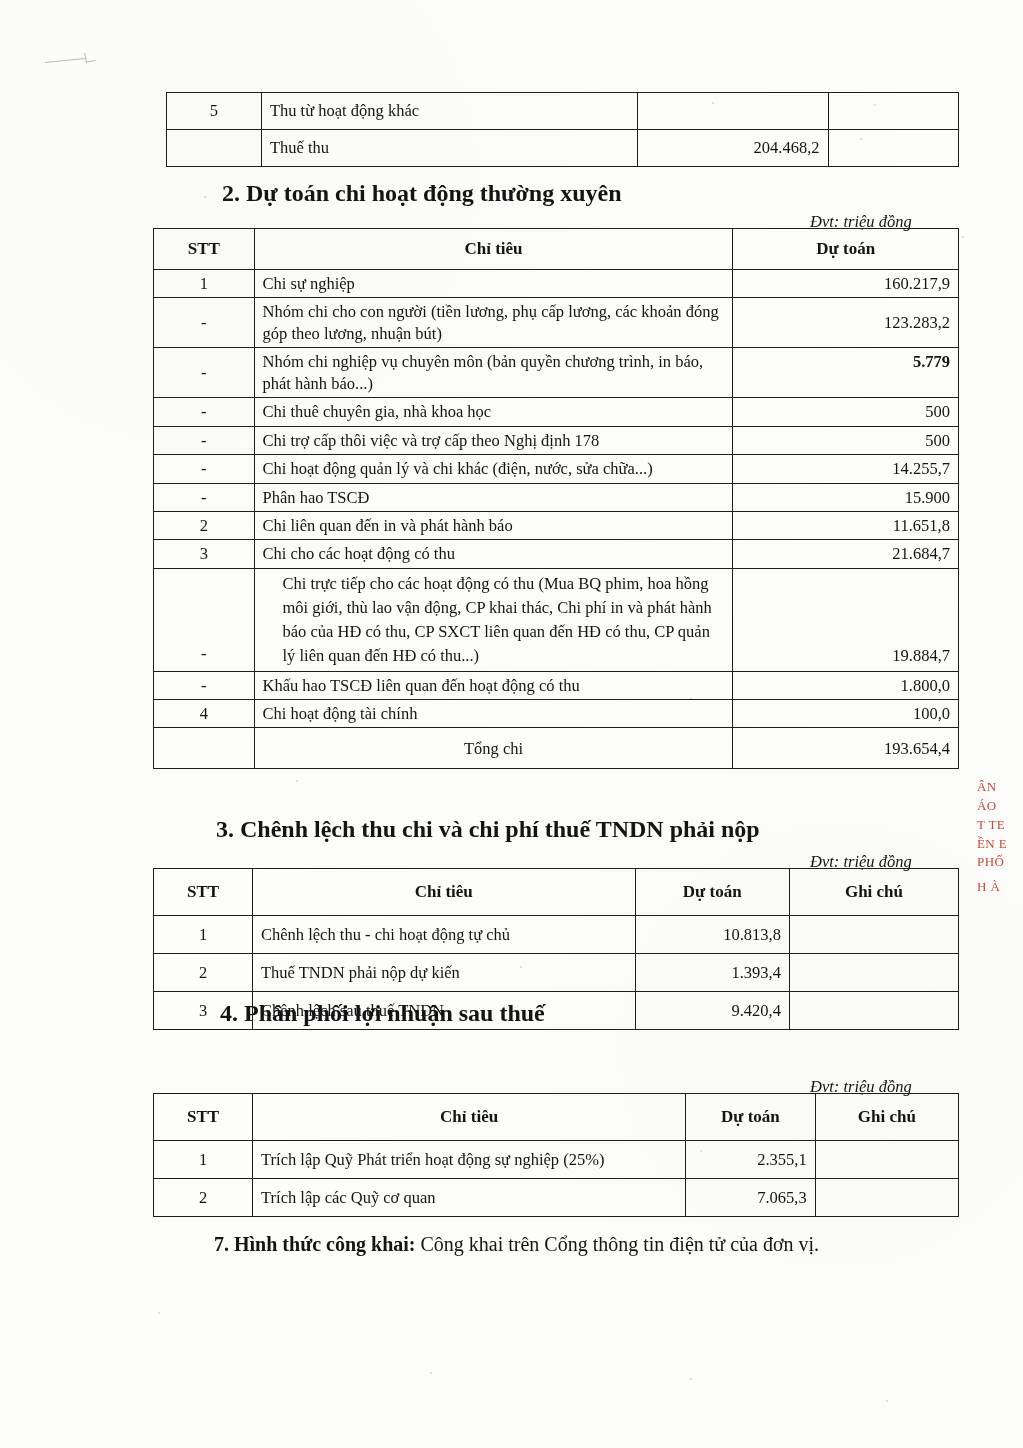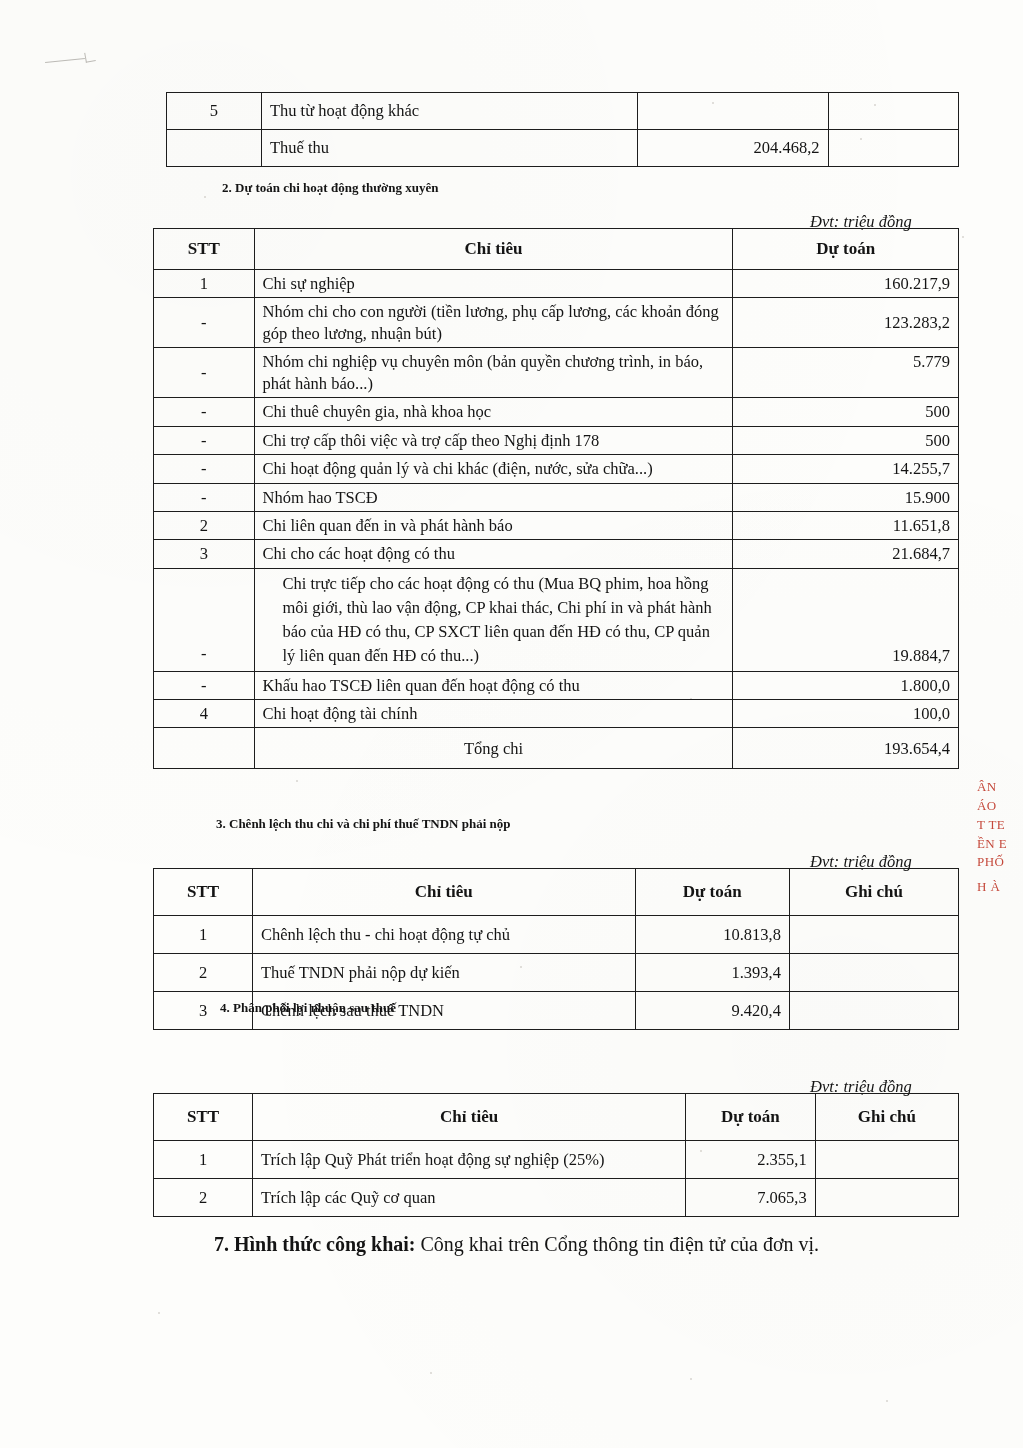--- a/index.html
+++ b/index.html
@@ -97,7 +97,7 @@
   
   .heading {
     position: absolute;
-    font-size: 13px;
+    font-size: 24px;
     font-weight: bold;
   }
   .unit-note {

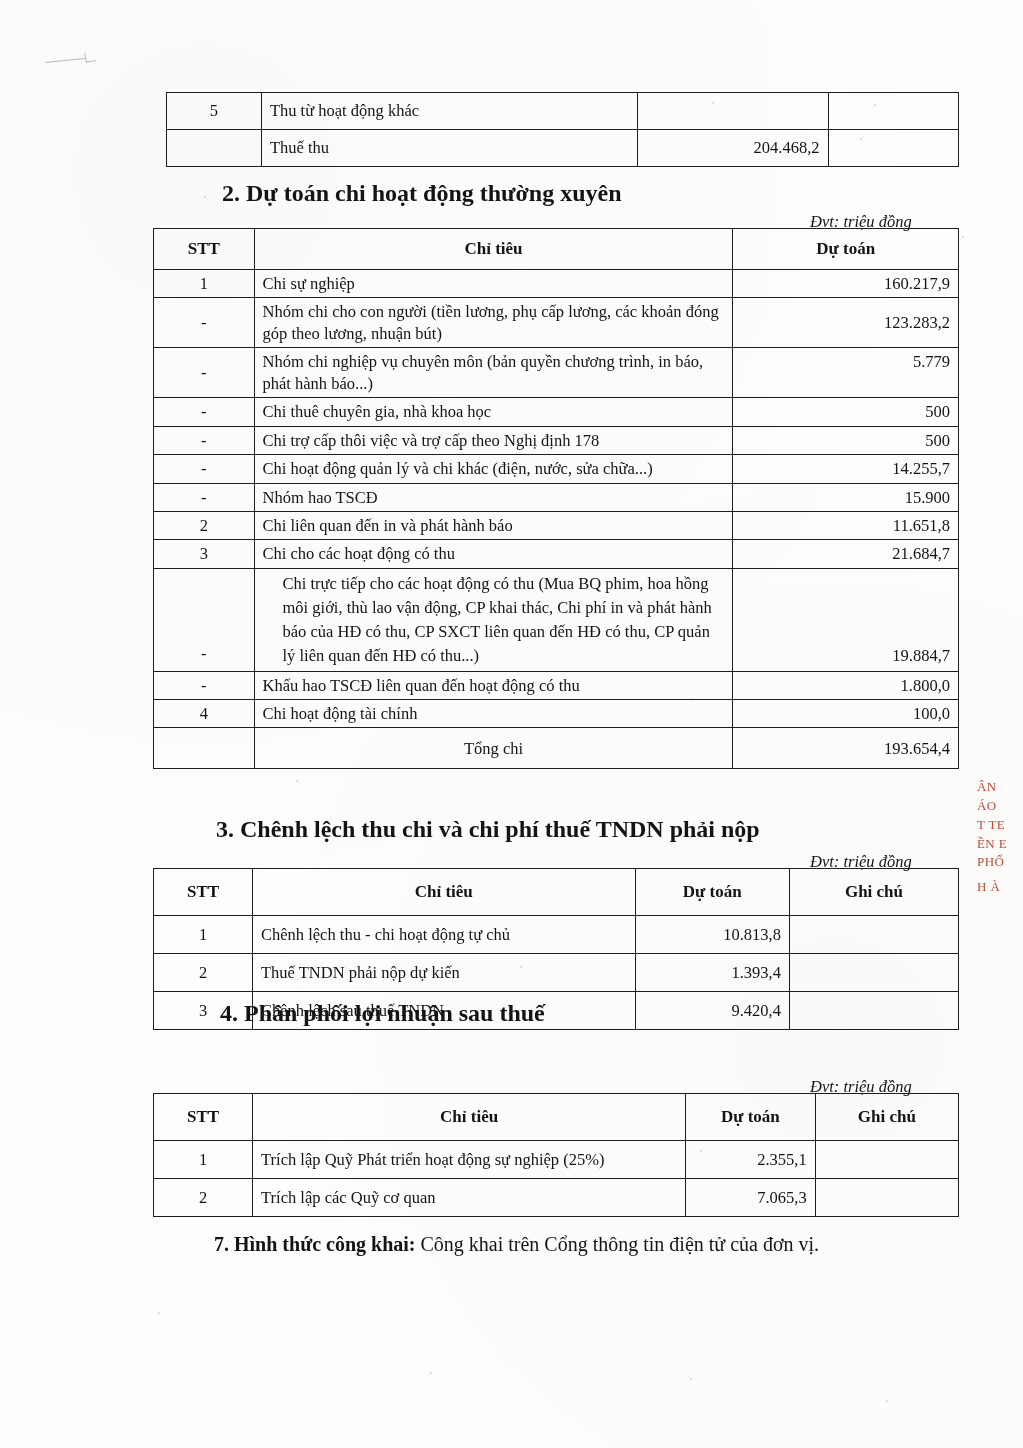--- a/index.html
+++ b/index.html
@@ -223,7 +223,7 @@
       <tr>
         <td class="c-stt">-</td>
         <td class="c-name tight">Nhóm chi nghiệp vụ chuyên môn (bản quyền chương trình, in báo, phát hành báo...)</td>
-        <td class="c-num" style="vertical-align:top;">5.779</td>
+        <td class="c-num" style="vertical-align:top;font-weight:bold;">5.779</td>
       </tr>
       <tr>
         <td class="c-stt">-</td>

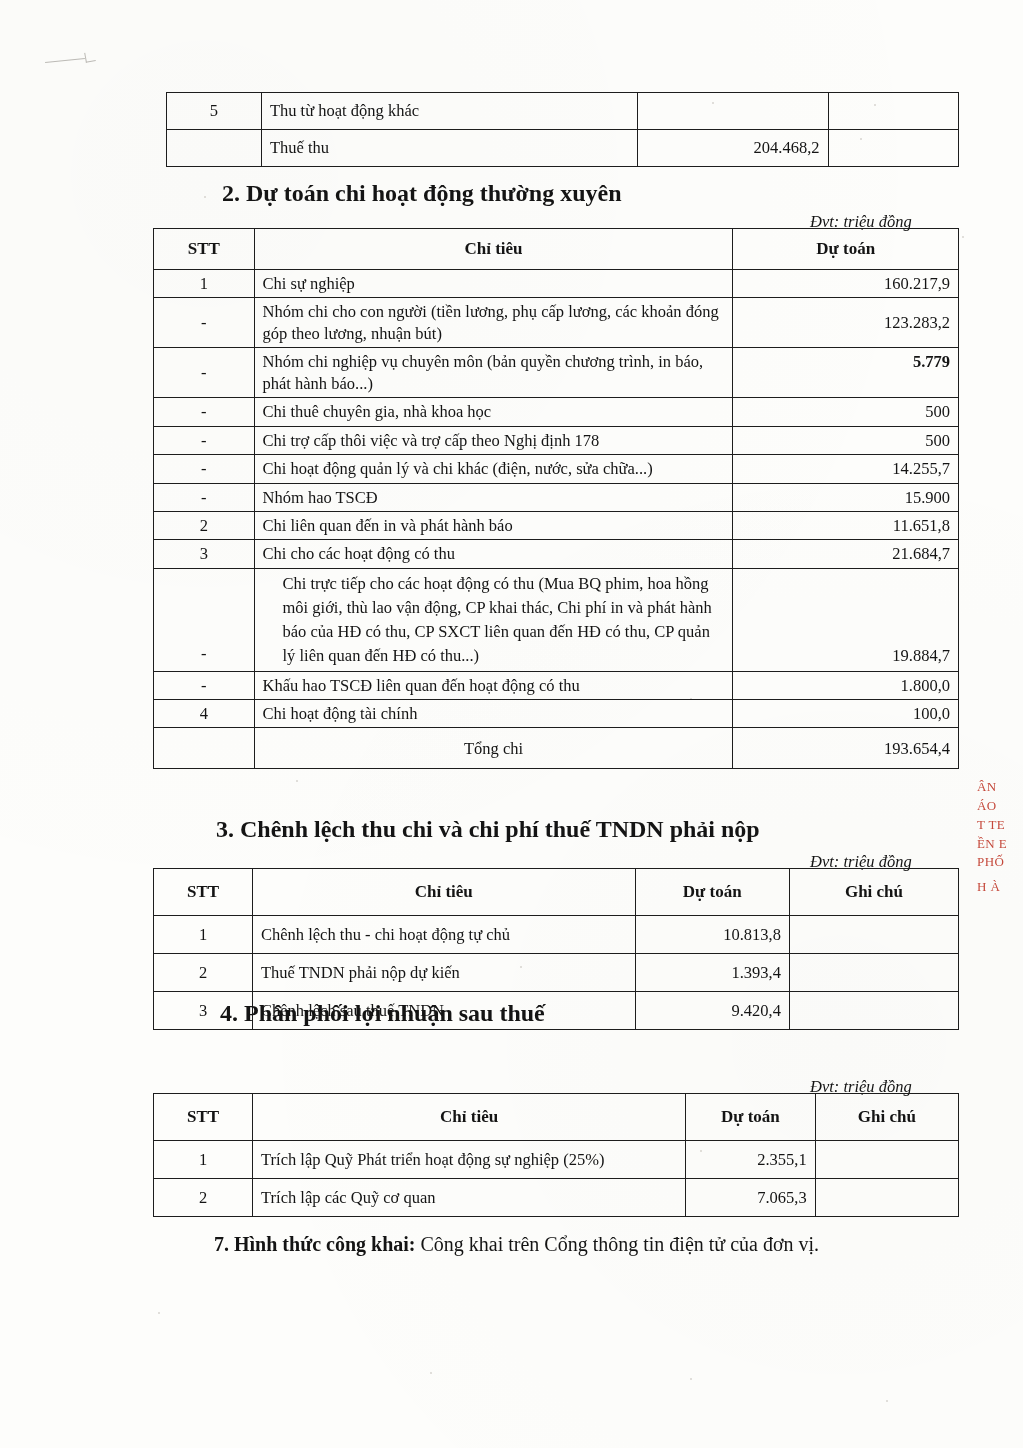--- a/index.html
+++ b/index.html
@@ -242,7 +242,7 @@
       </tr>
       <tr>
         <td class="c-stt">-</td>
-        <td class="c-name">Nhóm hao TSCĐ</td>
+        <td class="c-name">Phân hao TSCĐ</td>
         <td class="c-num">15.900</td>
       </tr>
       <tr>

